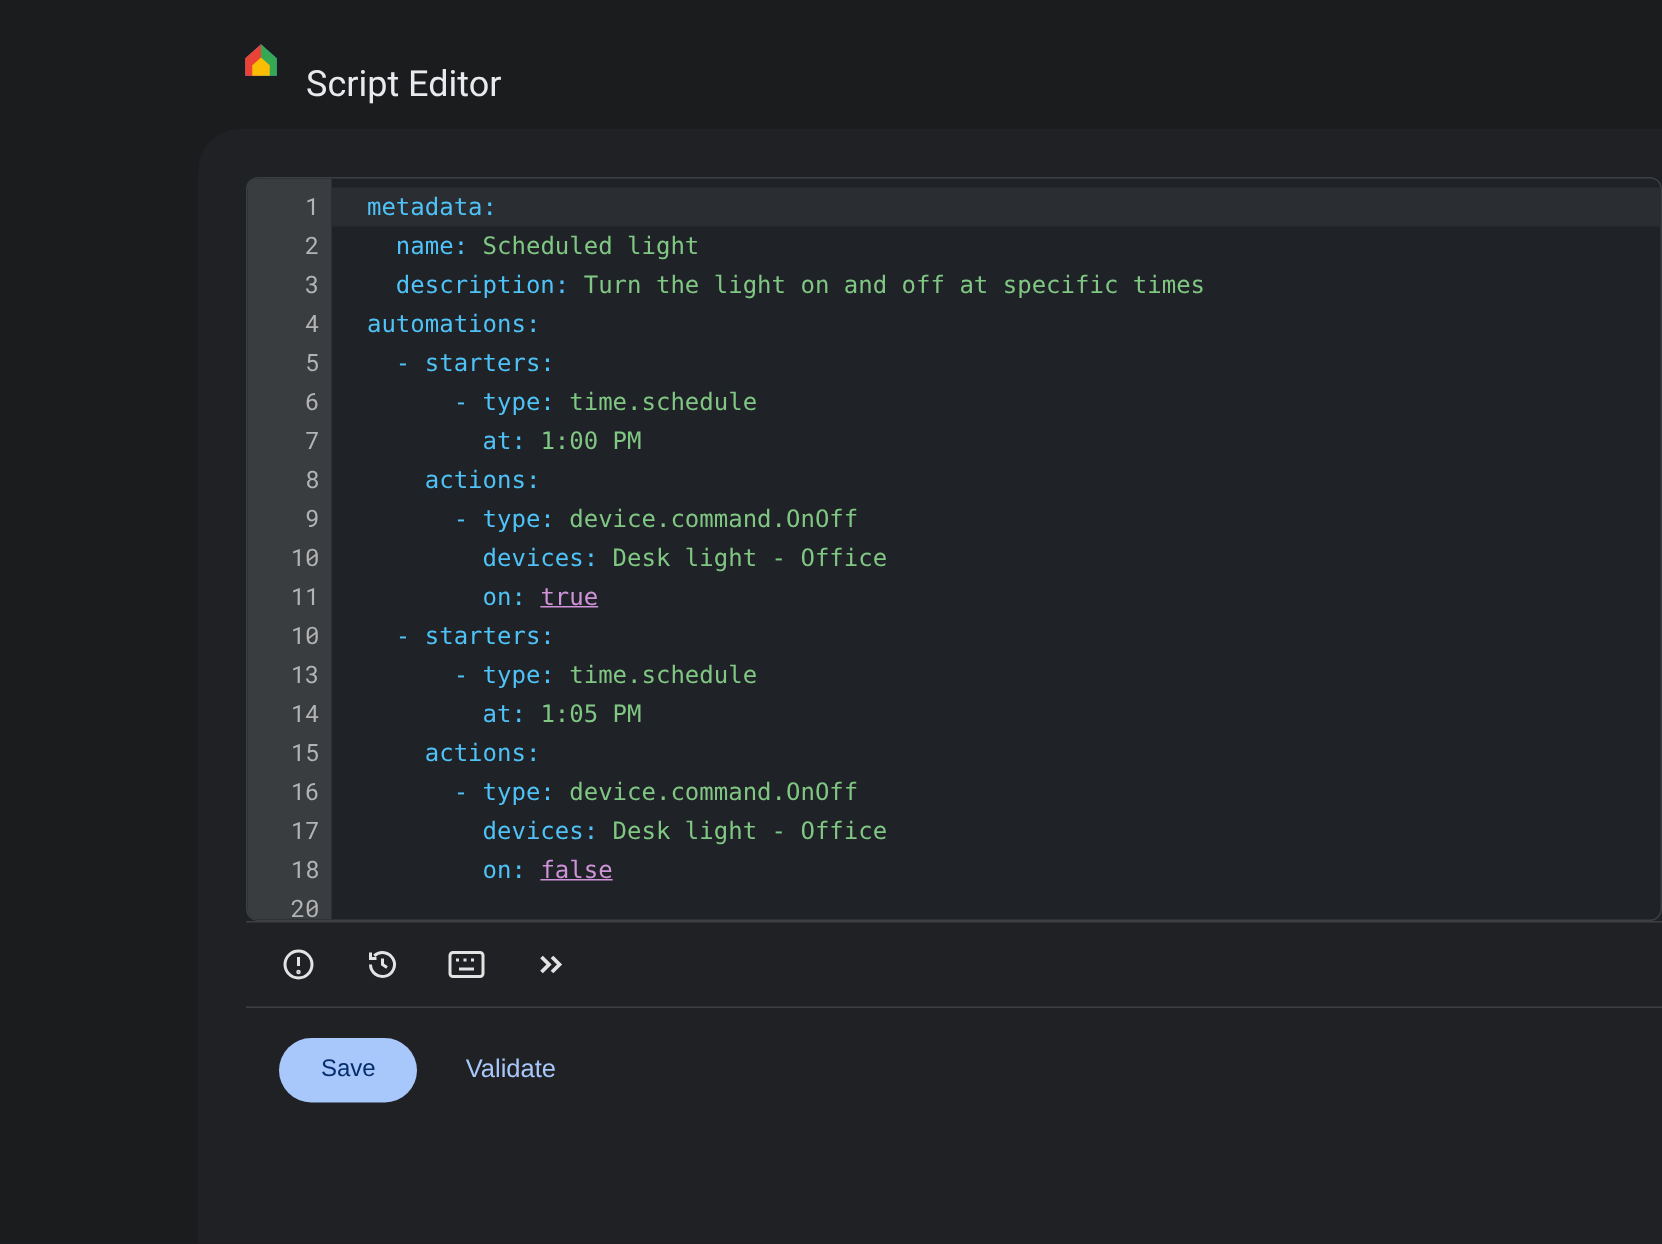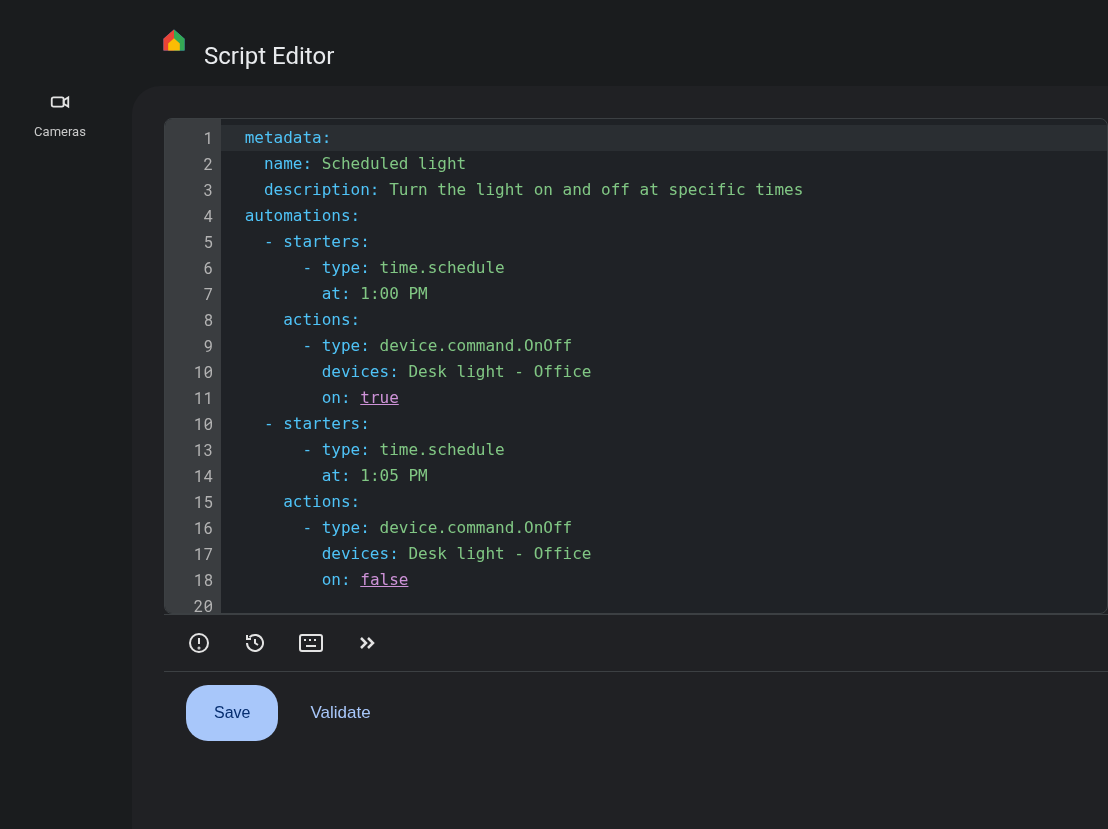--- a/index.html
+++ b/index.html
@@ -101,15 +101,6 @@
 </div>
 
 <div class="sidebar">
-  <div class="side-item">
-    <div class="side-pill">
-      <svg width="22" height="22" viewBox="0 0 24 24" fill="none" stroke="#e3e3e3" stroke-width="2">
-        <rect x="3" y="7" width="13" height="10" rx="2"></rect>
-        <path d="M16 10 L21 7 L21 17 L16 14 Z"></path>
-      </svg>
-    </div>
-    <div class="side-label">Cameras</div>
-  </div>
 </div>
 
 <div class="main">

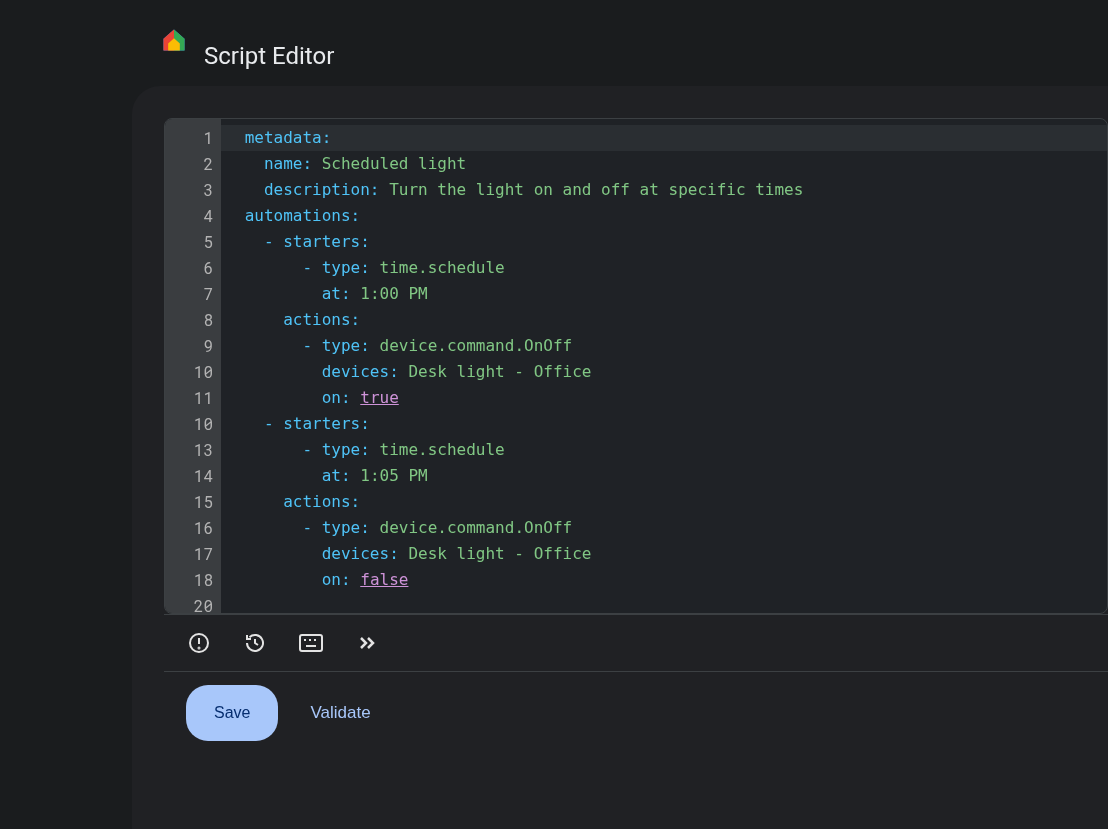--- a/index.html
+++ b/index.html
@@ -77,7 +77,7 @@
   .toolbar svg{stroke:var(--toolbar-icon);fill:none;}
 
   .action-bar{height:82px;display:flex;align-items:center;gap:26px;padding:0 22px;}
-  .btn-primary{background:var(--button);color:var(--button-text);border:none;height:56px;padding:0 28px;border-radius:22px;font-size:16px;font-weight:500;cursor:pointer;}
+  .btn-primary{background:var(--button);color:var(--button-text);border:none;height:43px;padding:0 28px;border-radius:22px;font-size:16px;font-weight:500;cursor:pointer;}
   .btn-text{background:none;border:none;color:#a8c7fa;font-size:17px;font-weight:500;cursor:pointer;}
   .spacer{flex:1;}
   .activate-box{border:3px solid #ff0000;padding:6px 10px;display:flex;align-items:center;gap:8px;margin-right:12px;}

